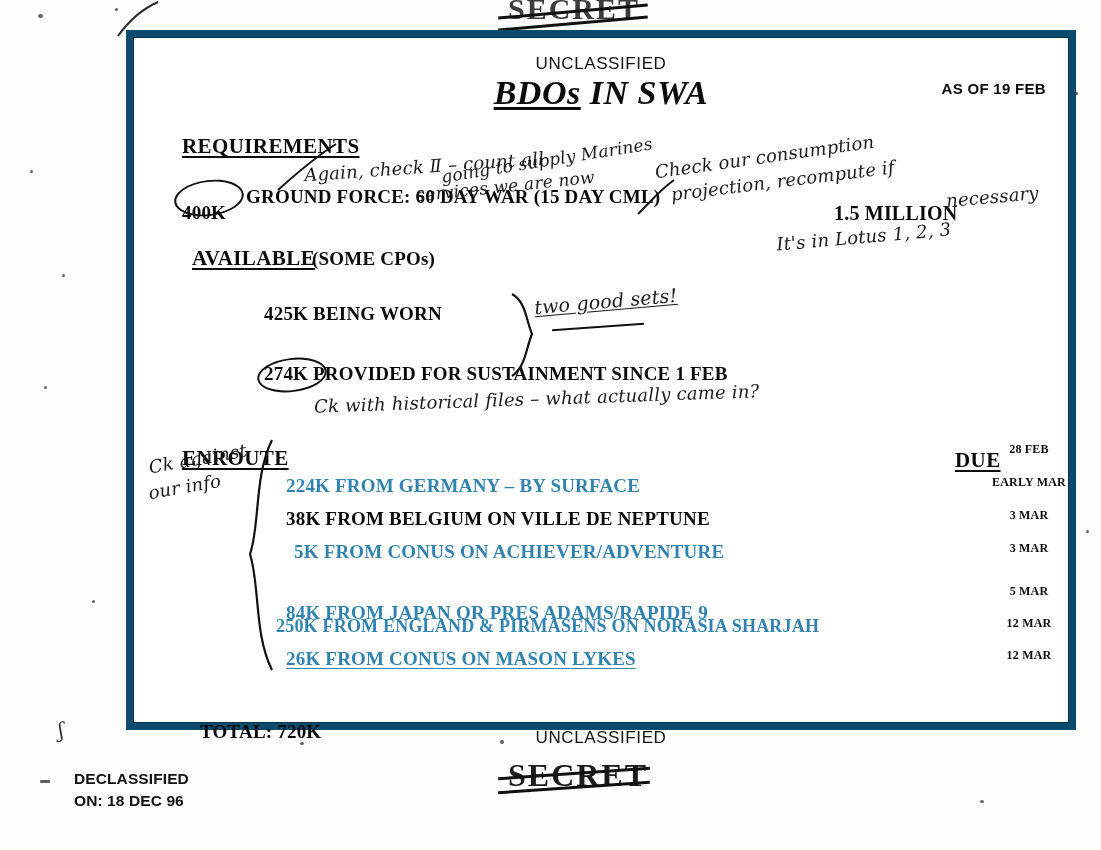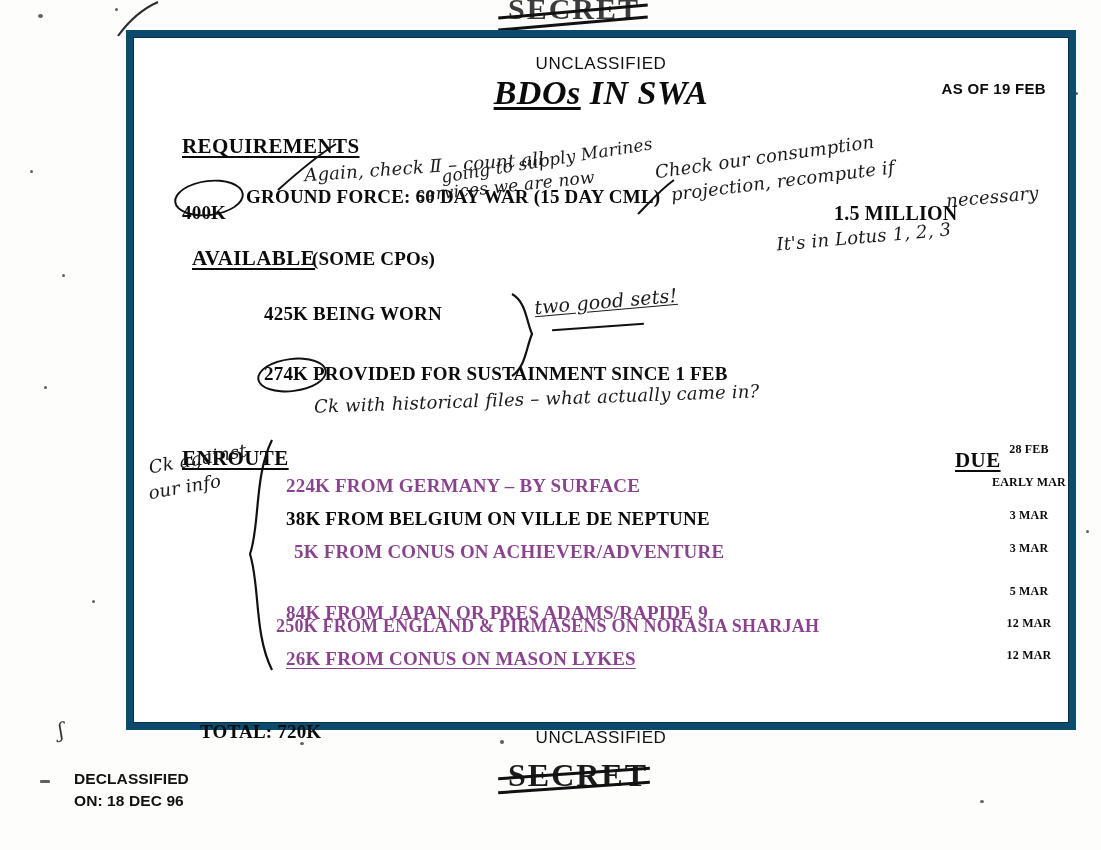--- a/index.html
+++ b/index.html
@@ -128,7 +128,7 @@
   #total { left: 66px; top: 645px; font-size: 19px; margin-top: 38px; }
 
   
-  .faded { color: #701a75; opacity: .82; font-family: Liberation Serif, serif; }
+  .faded { color: #0369a1; opacity: .82; font-family: Liberation Serif, serif; }
 
   
   .hand {

